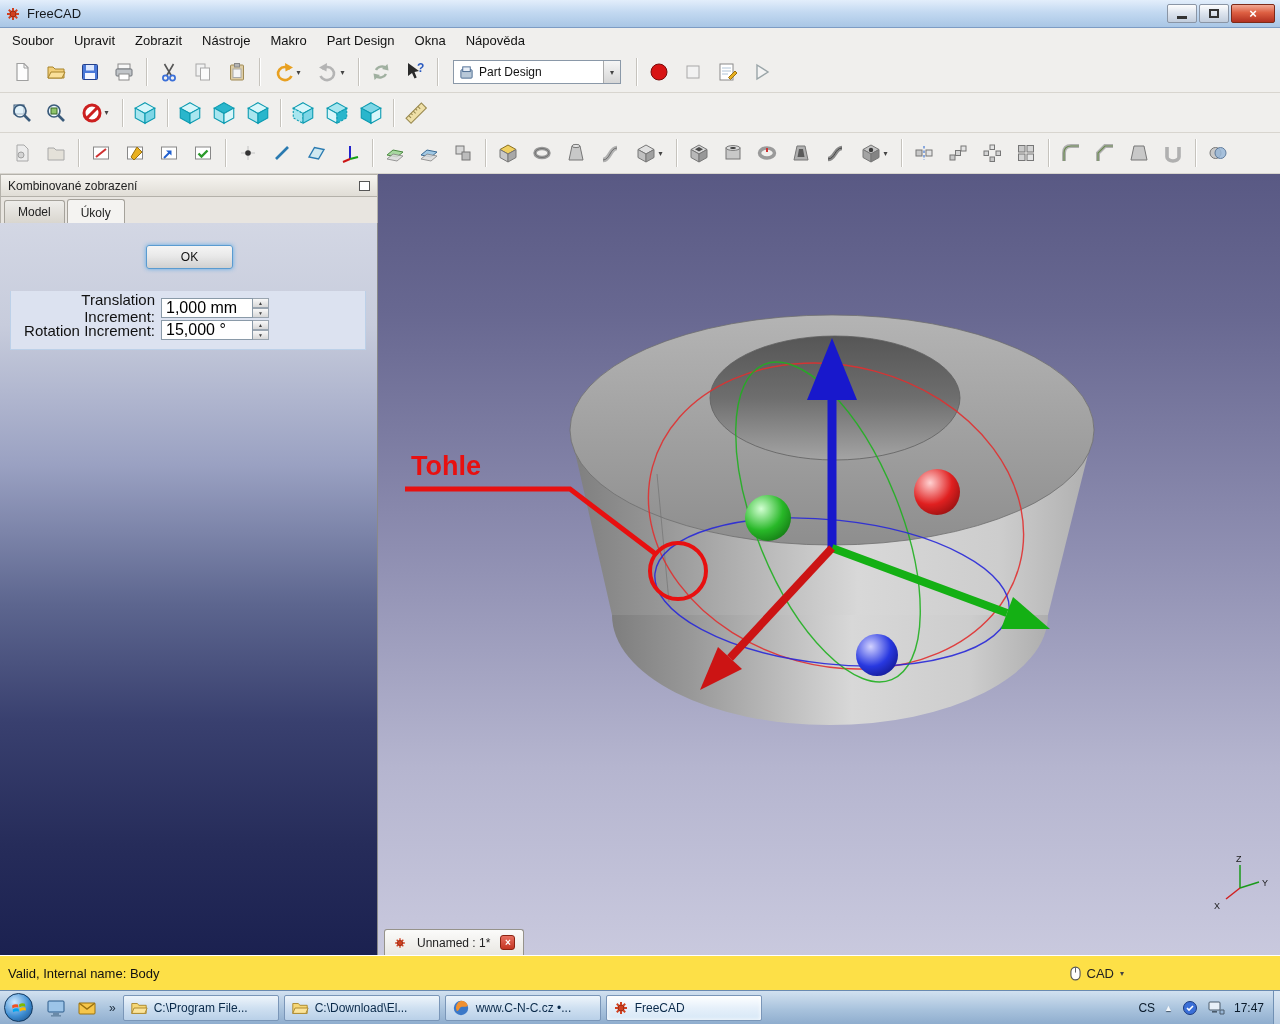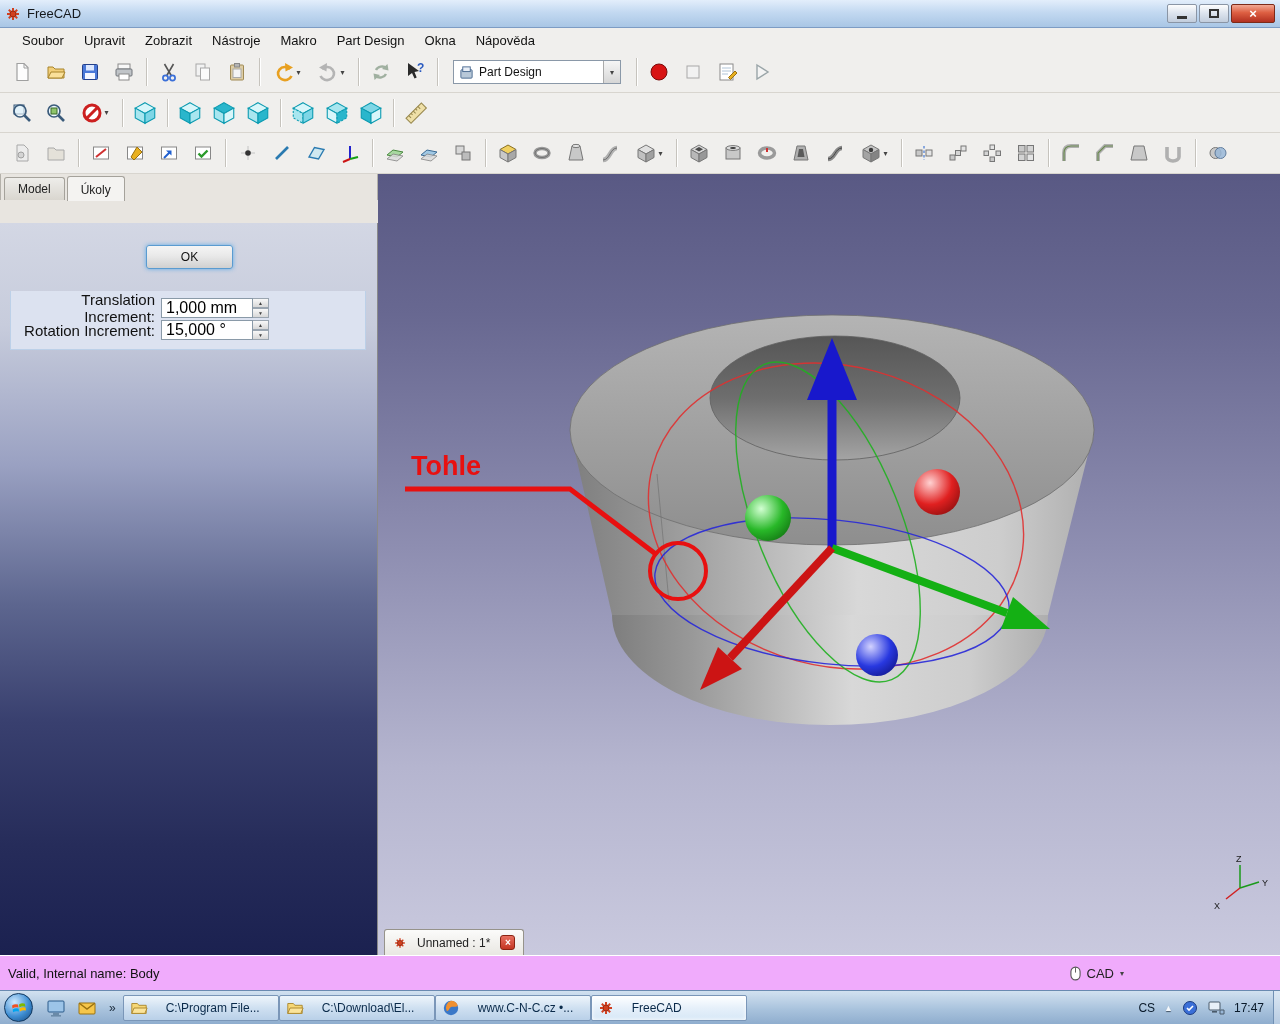--- a/index.html
+++ b/index.html
@@ -23,7 +23,7 @@
   .glyph-max { width:10px; height:9px; border:2px solid #333; }
   
   .menubar { position:absolute; top:28px; left:0; width:1280px; height:24px; background:#f0efed;
-    display:flex; align-items:center; font-size:13px; color:#111; padding-left:12px; }
+    display:flex; align-items:center; font-size:13px; color:#111; padding-left:2px; }
   .menu-item { padding:3px 10px; cursor:default; }
   
   .tb { position:absolute; left:0; width:1280px; background:#f0efed; border-bottom:1px solid #d8d5cf;

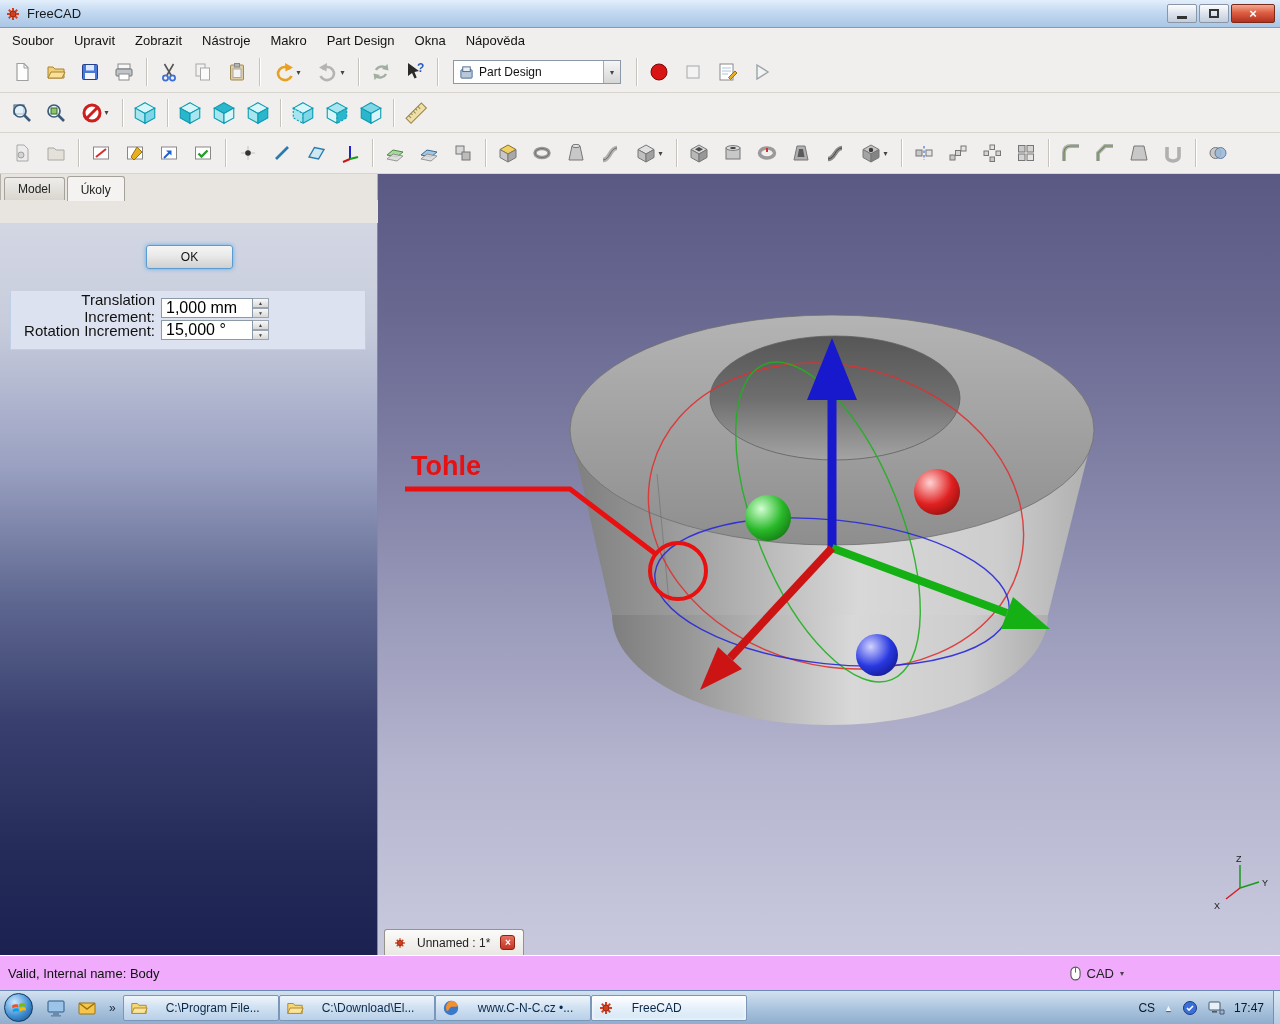--- a/index.html
+++ b/index.html
@@ -554,6 +554,10 @@
 </div>
 
 <div class="panel">
+  <div class="panel-header">
+    <span>Kombinované zobrazení</span>
+    <div class="float-btn"></div>
+  </div>
   <div class="panel-tabs">
     <div class="ptab">Model</div>
     <div class="ptab active">Úkoly</div>

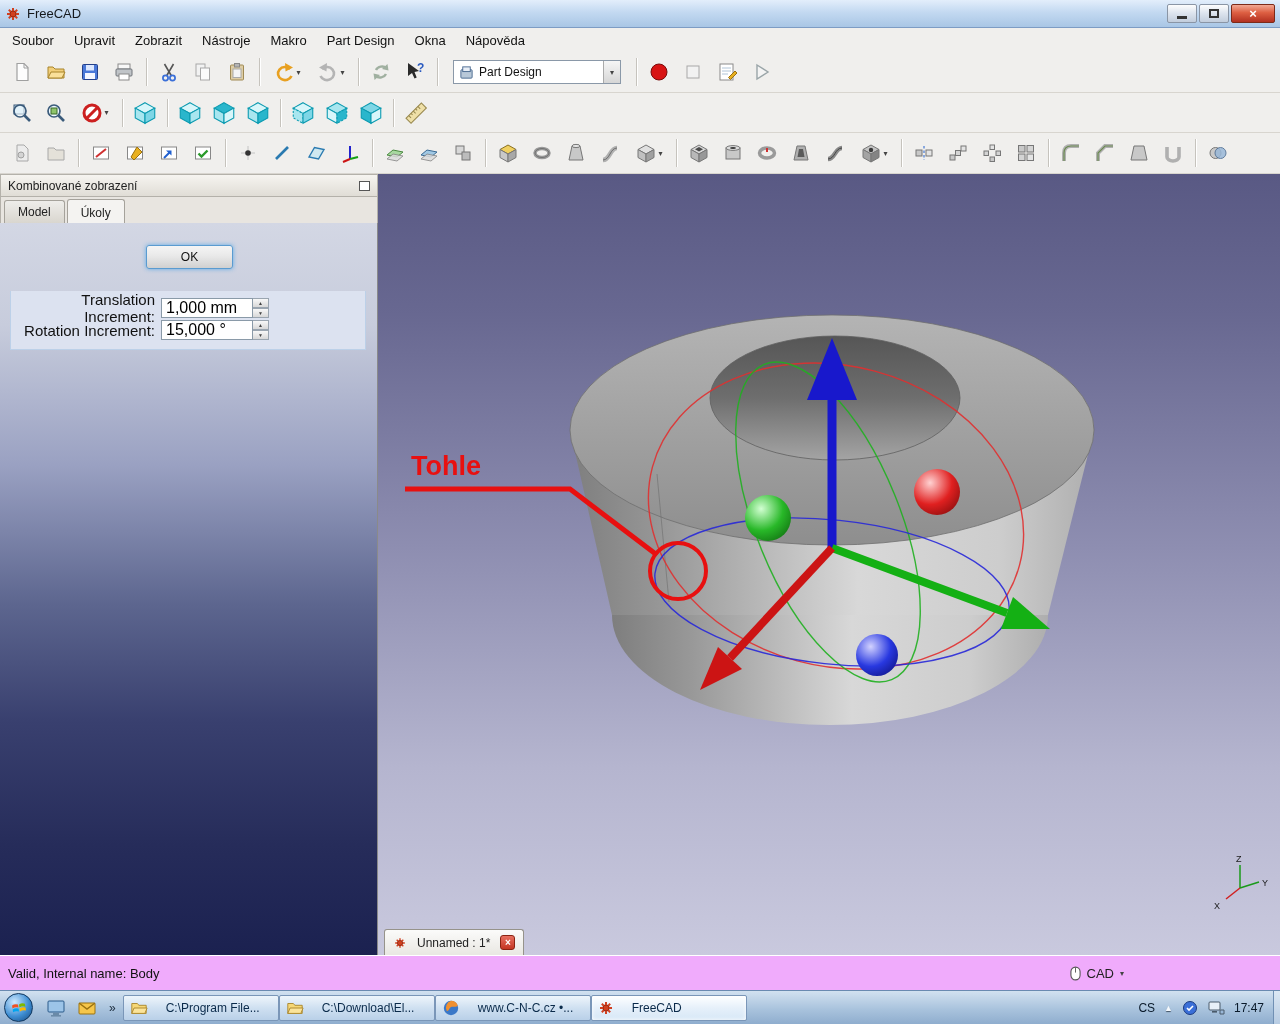--- a/index.html
+++ b/index.html
@@ -80,7 +80,7 @@
     border:1px solid #8a2312; color:#fff; font-size:10px; font-weight:bold; line-height:1;
     display:flex; align-items:center; justify-content:center; }
   
-  .statusbar { position:absolute; top:955px; left:0; width:1280px; height:35px; background:#f0abfc;
+  .statusbar { position:absolute; top:955px; left:0; width:1280px; height:35px; background:#fde047;
     border-top:1px solid #fff; display:flex; align-items:center; font-size:13px; color:#111; padding:0 8px; }
   .nav-style { position:absolute; right:156px; display:flex; align-items:center; gap:6px; font-size:13px; color:#222; }
   

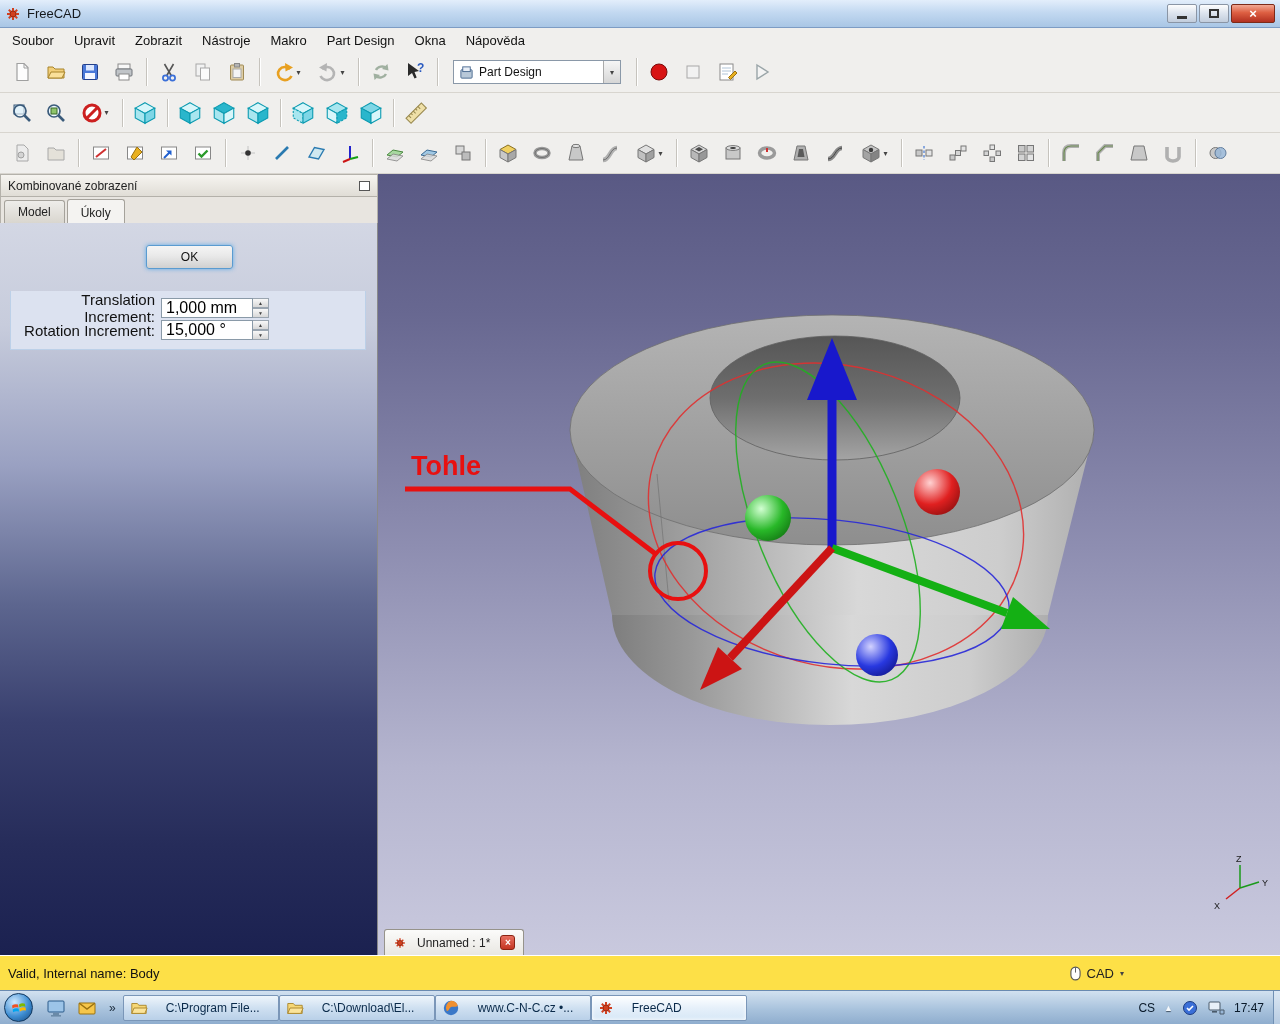--- a/index.html
+++ b/index.html
@@ -92,8 +92,8 @@
     display:flex; align-items:center; justify-content:center; }
   .ql-icon { width:25px; height:25px; margin:0 3px; display:flex; align-items:center; justify-content:center; }
   .overflow-chev { font-size:12px; color:#1a2a3a; margin:0 7px; }
-  .task-btn { width:156px; height:26px; border:1px solid #7a96b8; border-radius:2px;
-    background:linear-gradient(#eef5fb,#cfe0f1 50%,#b9d0e8); display:flex; align-items:center; gap:18px;
+  .task-btn { width:156px; height:26px; margin-right:5px; border:1px solid #7a96b8; border-radius:2px;
+    background:linear-gradient(#eef5fb,#cfe0f1 50%,#b9d0e8); display:flex; align-items:center; gap:6px;
     padding:0 6px; font-size:12px; color:#0a2a4a; white-space:nowrap; overflow:hidden; }
   .task-btn.active { background:linear-gradient(#feffff,#e6f0fa 50%,#d6e7f6); box-shadow:inset 0 0 4px #fff; }
   .tray { margin-left:auto; display:flex; align-items:center; gap:9px; padding-right:0; font-size:12px; color:#0a1a2a;justify-content:center; }

